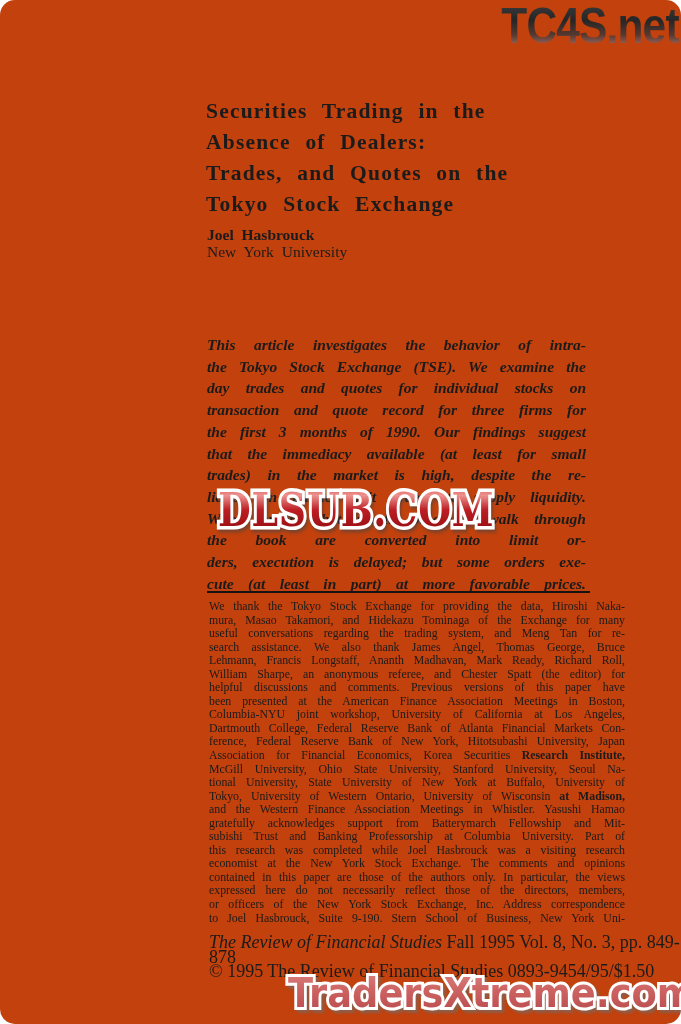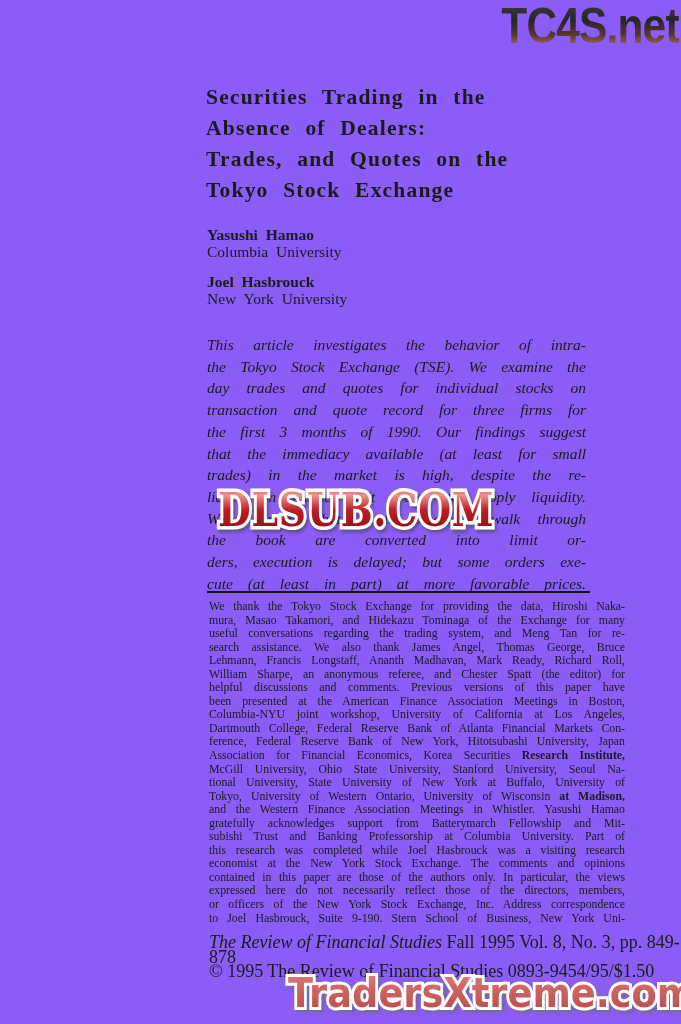--- a/index.html
+++ b/index.html
@@ -7,7 +7,7 @@
     width:681px;height:1024px;background:#ffffff;position:relative;
     font-family:"Liberation Serif", serif;color:#1b1b1b;overflow:hidden;
   }
-  .page{position:absolute;inset:0;background:#8b5cf6;}
+  .page{position:absolute;inset:0;background:#c2410c;border-radius:15px;}
 
   
   .wm-tc4s{

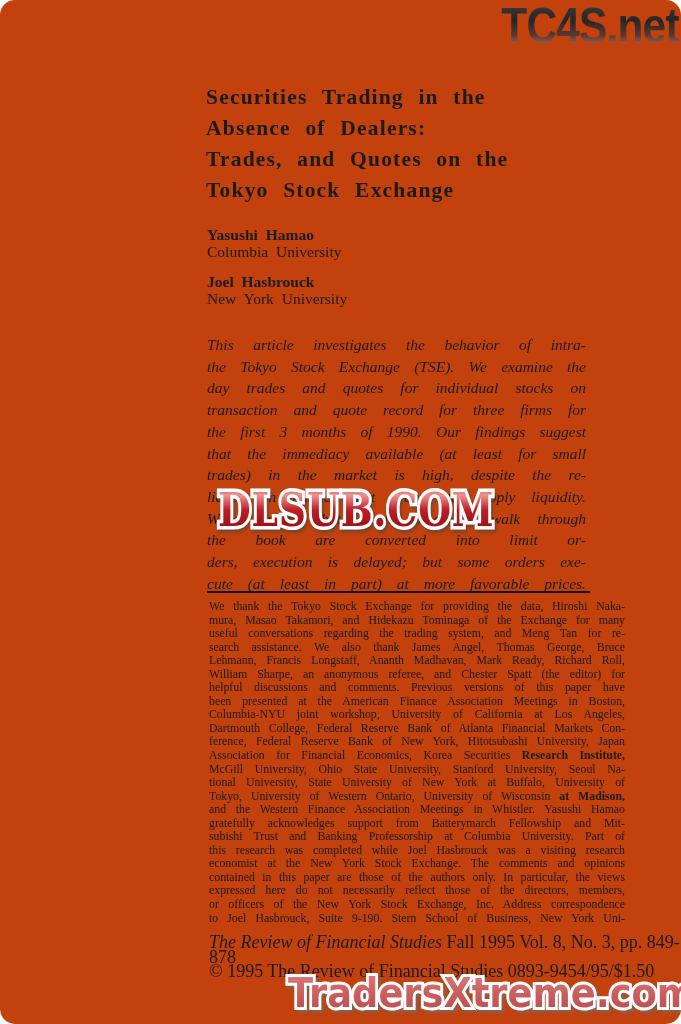--- a/index.html
+++ b/index.html
@@ -26,7 +26,7 @@
 
   
   .title{
-    position:absolute;left:206px;top:82px;width:360px;
+    position:absolute;left:206px;top:96px;width:360px;
     font-weight:700;font-size:21.5px;line-height:31px;
     letter-spacing:1.2px;word-spacing:8px;
   }

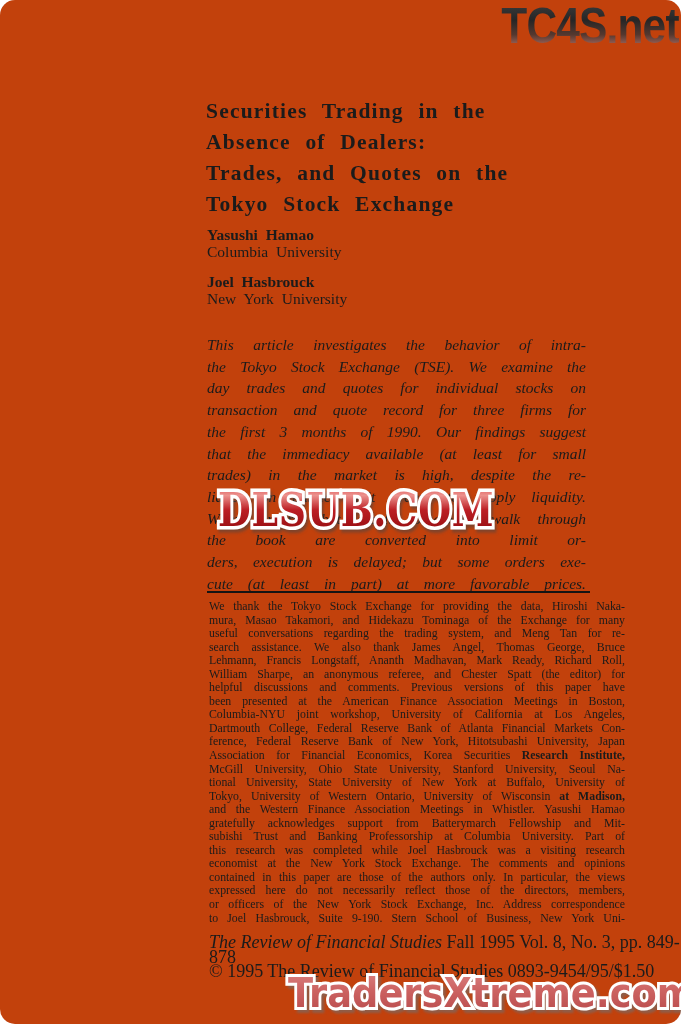--- a/index.html
+++ b/index.html
@@ -111,10 +111,6 @@
 
   <div class="authors">
     <div class="author">
-      <div class="name">Yasushi Hamao</div>
-      <div class="affil">Columbia University</div>
-    </div>
-    <div class="author">
       <div class="name">Joel Hasbrouck</div>
       <div class="affil">New York University</div>
     </div>

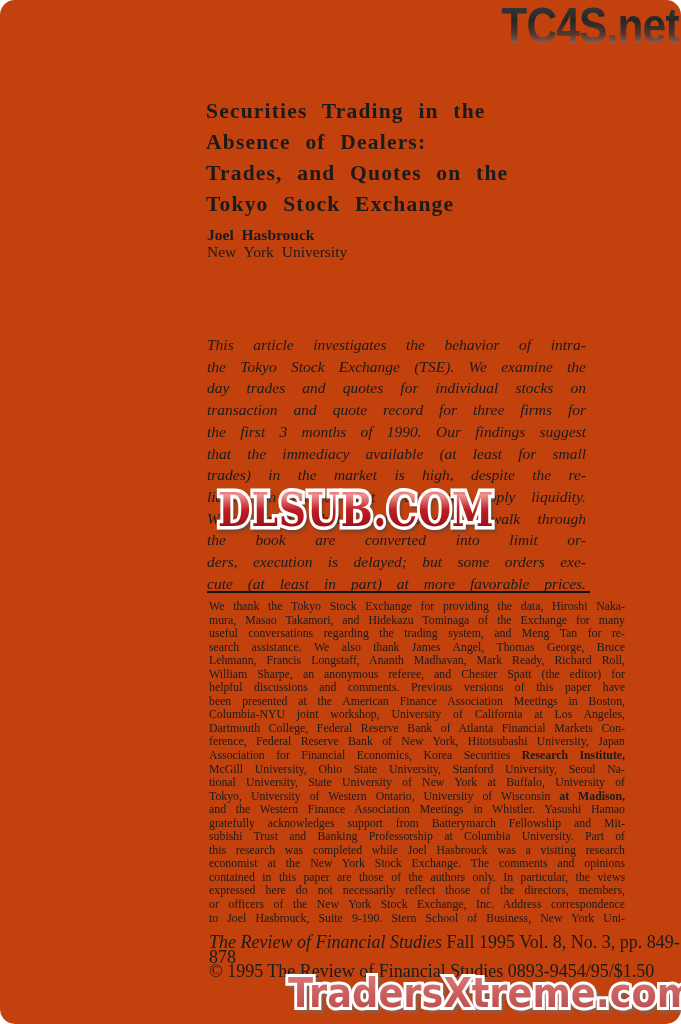--- a/index.html
+++ b/index.html
@@ -40,7 +40,7 @@
   
   .abstract{
     position:absolute;left:207px;top:334px;width:379px;
-    font-size:15.5px;line-height:21.7px;font-weight:400;font-style:italic;
+    font-size:15.5px;line-height:21.7px;font-weight:700;font-style:italic;
     word-spacing:2px;
   }
   .jline{text-align:justify;text-align-last:justify;white-space:normal;}

